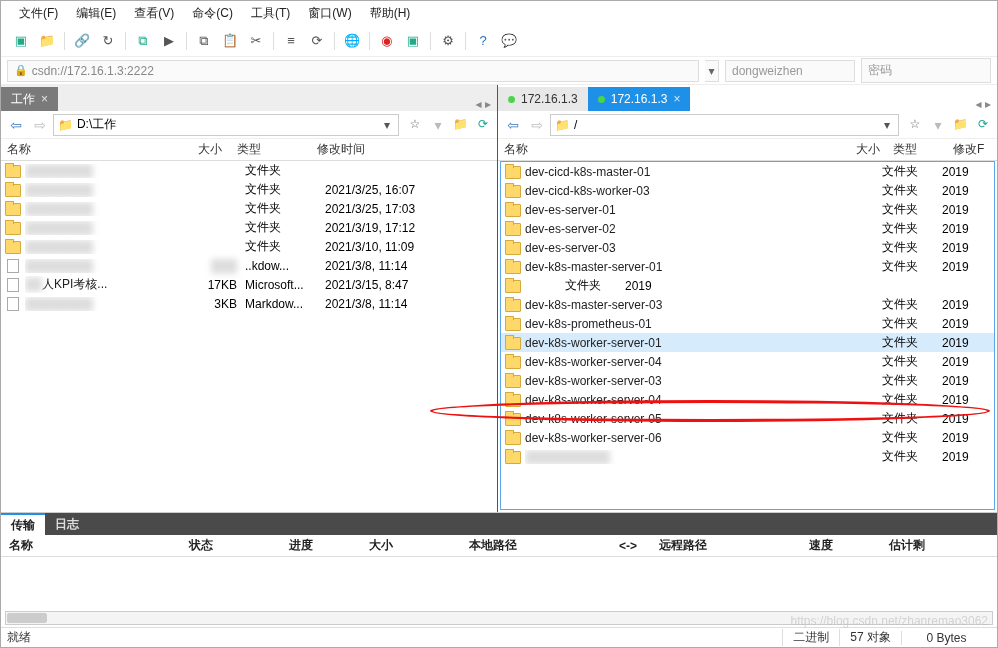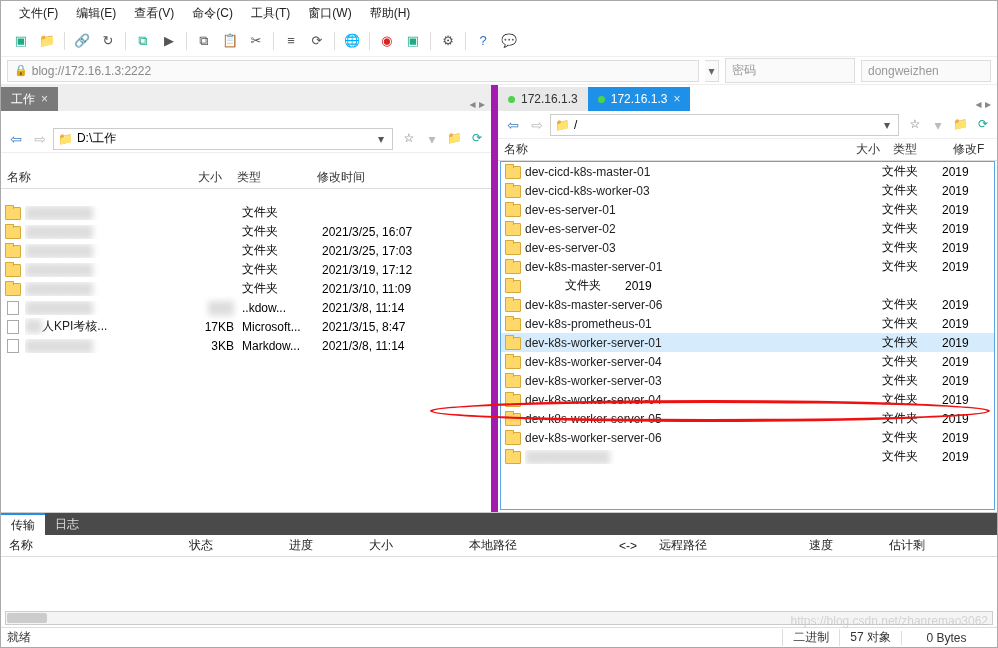--- a/index.html
+++ b/index.html
@@ -150,7 +150,7 @@
   <div class="addrbar">
     <div class="addr">
       <span class="lock">🔒</span>
-      <span>blog://172.16.1.3:2222</span>
+      <span>csdn://172.16.1.3:2222</span>
     </div>
     <div class="addrdd">▾</div>
     <div class="cred">密码</div>

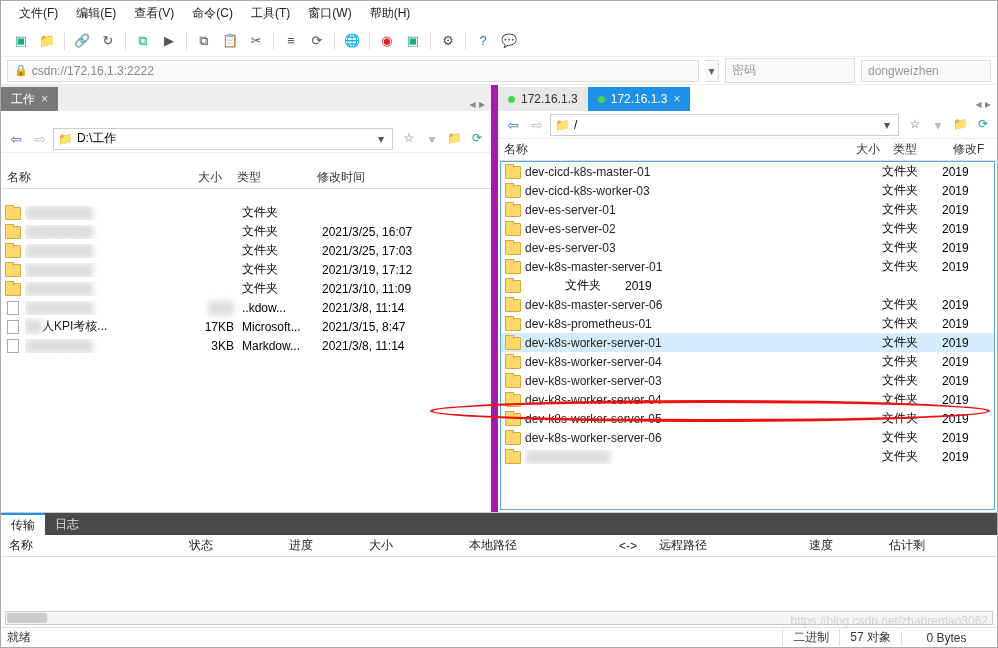--- a/index.html
+++ b/index.html
@@ -153,8 +153,8 @@
       <span>csdn://172.16.1.3:2222</span>
     </div>
     <div class="addrdd">▾</div>
+    <div class="cred">dongweizhen</div>
     <div class="cred">密码</div>
-    <div class="cred">dongweizhen</div>
   </div>
 
   <div class="panes">

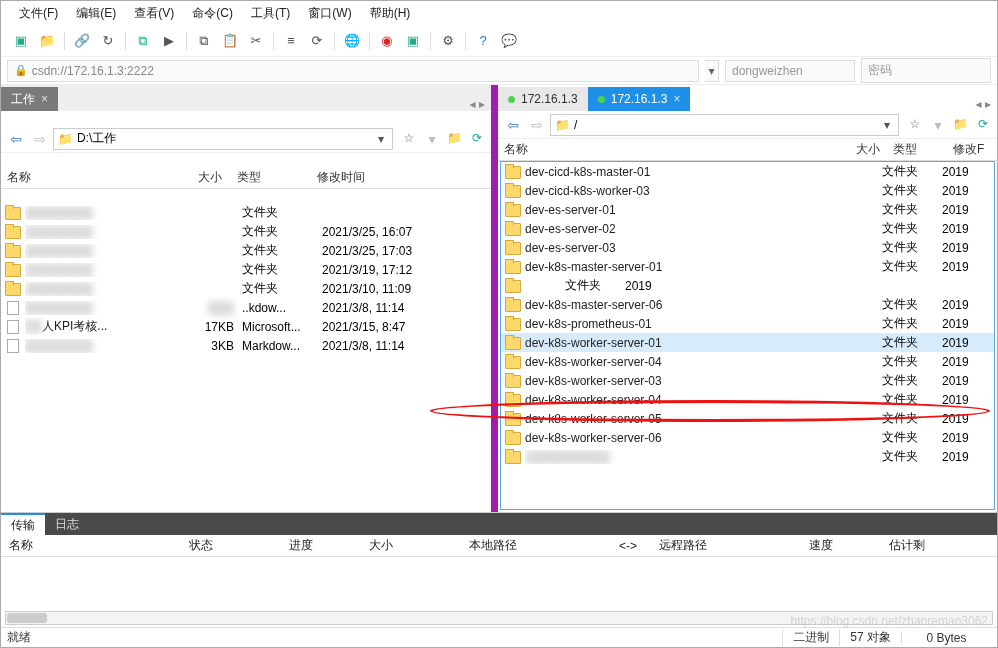--- a/index.html
+++ b/index.html
@@ -34,7 +34,7 @@
 
 .panes { flex: 1; display: flex; min-height: 0; }
 .pane { display: flex; flex-direction: column; min-width: 0; }
-.pane.left { width: 497px; border-right: 7px solid #a21caf; gap: 14px; }
+.pane.left { width: 497px; border-right: 1px solid #a21caf; }
 .pane.right { flex: 1; }
 
 .tabstrip { height: 26px; background: #eee; display: flex; align-items: flex-end; }

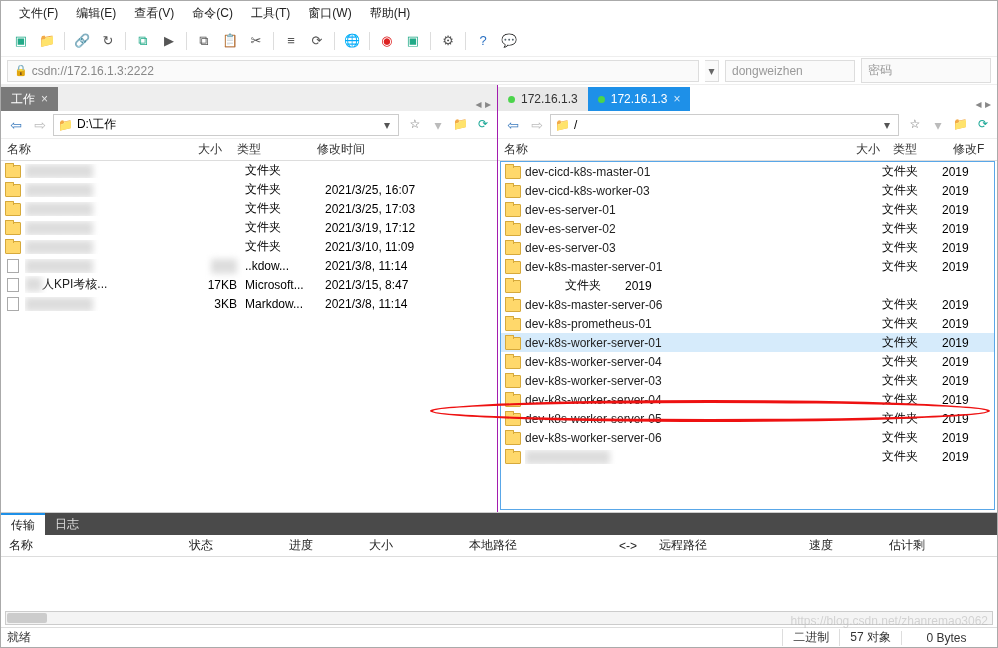--- a/index.html
+++ b/index.html
@@ -337,7 +337,7 @@
           </div>
           <div class="filerow">
             <div class="ficon folder"></div>
-            <div class="fname c-name">dev-k8s-master-server-06</div>
+            <div class="fname c-name">dev-k8s-master-server-03</div>
             <div class="c-size"></div>
             <div class="c-type">文件夹</div>
             <div class="c-date">2019</div>

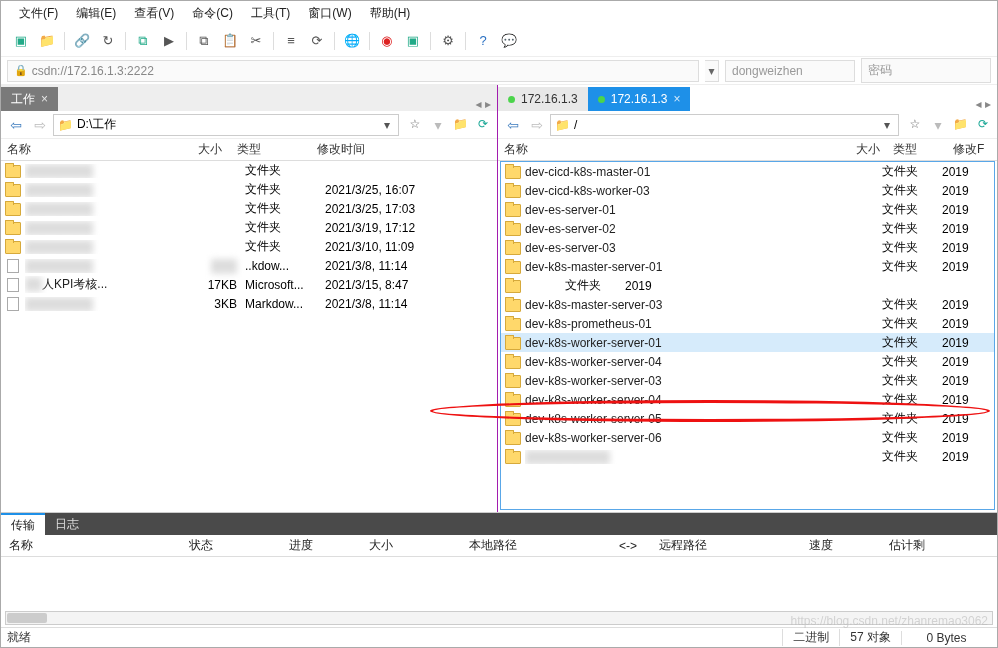--- a/index.html
+++ b/index.html
@@ -87,7 +87,7 @@
 .annot.ellipse { left: 430px; top: 400px; width: 560px; height: 22px; }
 
 
-.transfer { height: 115px; border-top: 1px solid #ccc; display:flex; flex-direction:column; }
+.transfer { height: 115px; border-top: 1px solid #ccc; display:flex; flex-direction:column;font-weight:bold; }
 .tftabs { height: 22px; background: #4a4a4a; display:flex; align-items:center; }
 .tftab { padding: 0 10px; height:22px; display:flex; align-items:center; color:#ddd; font-size:12px; }
 .tftab.active { background:#fff; color:#222; border-top:2px solid #1e90e8; }

